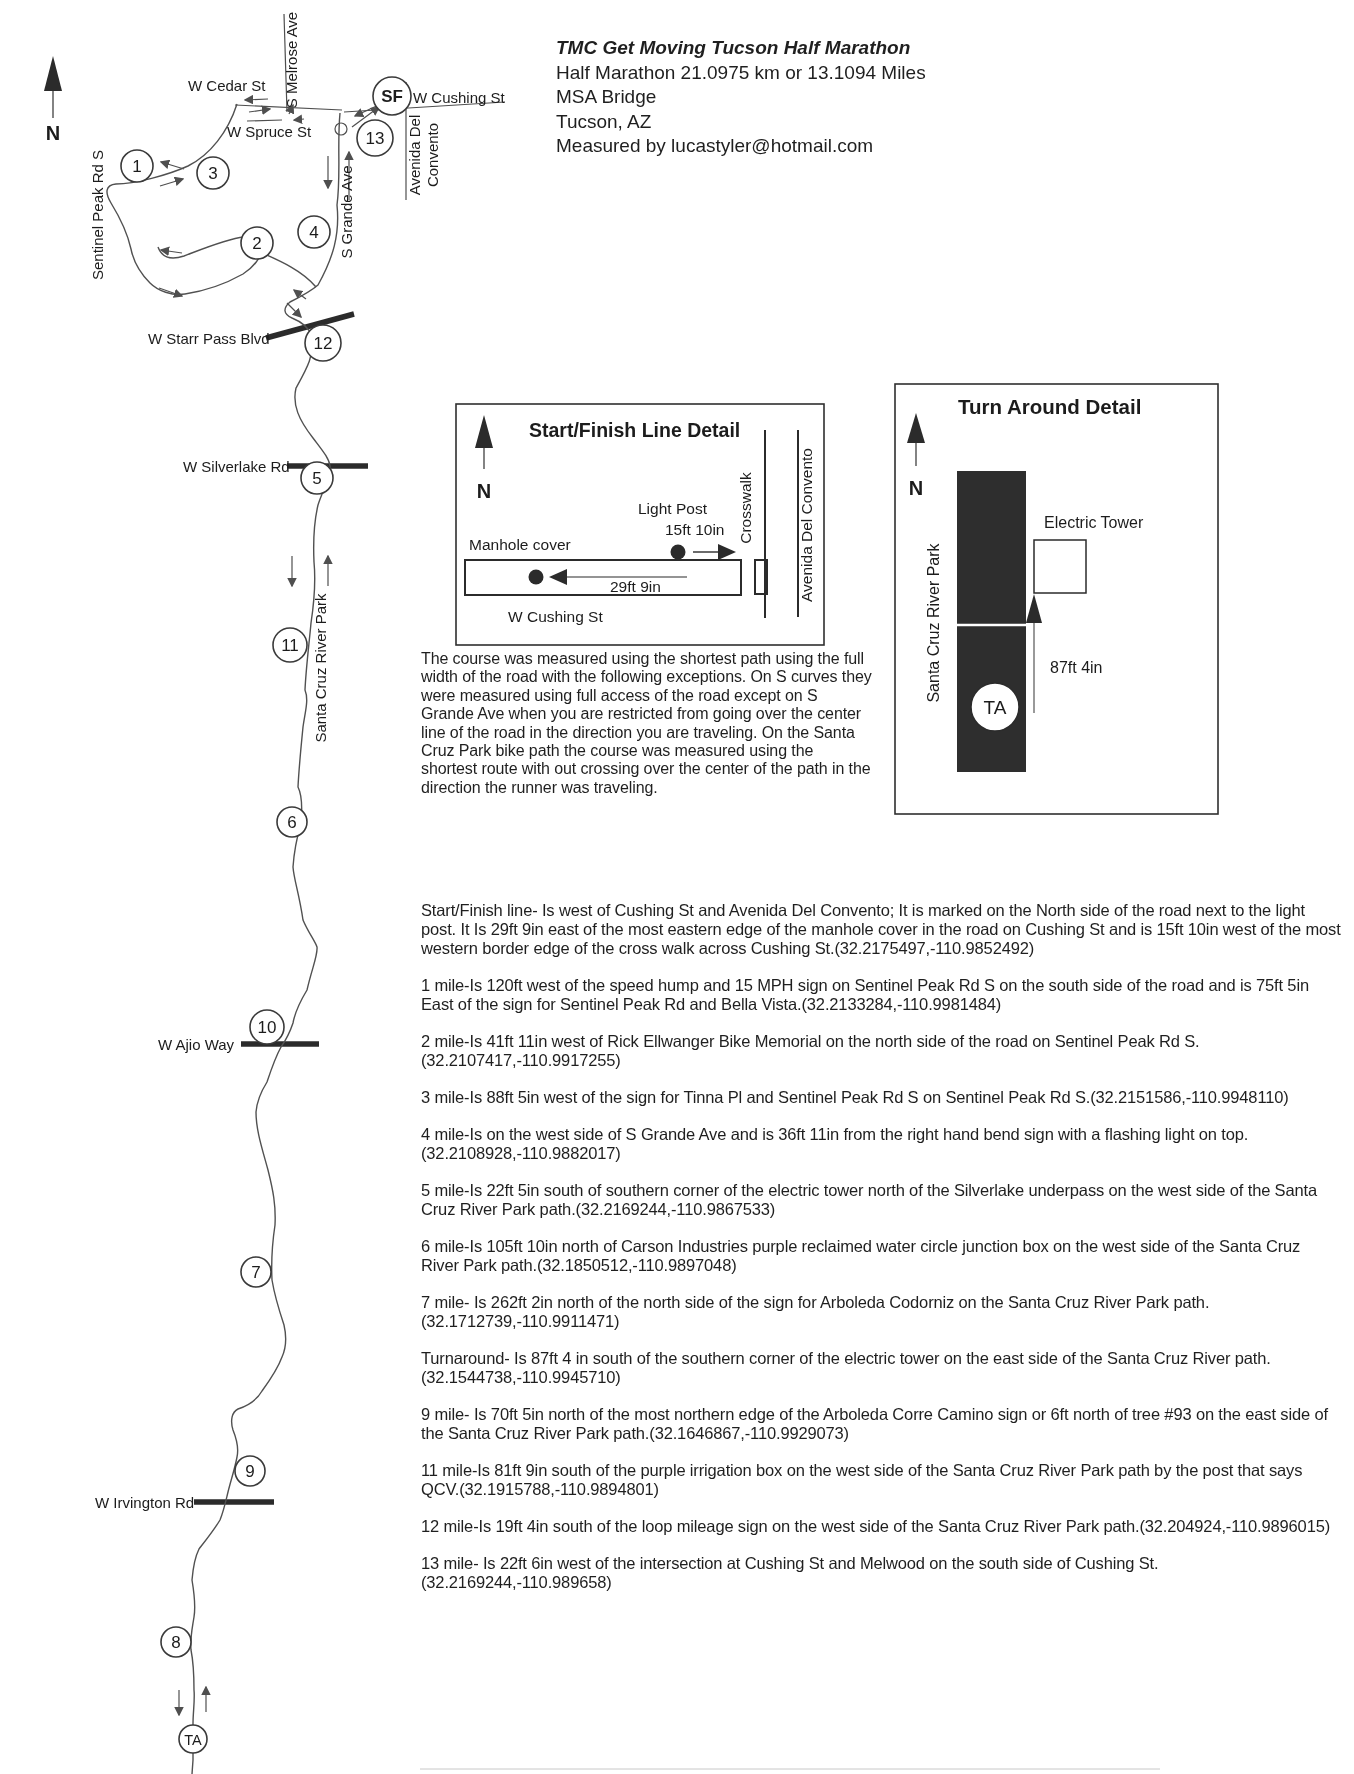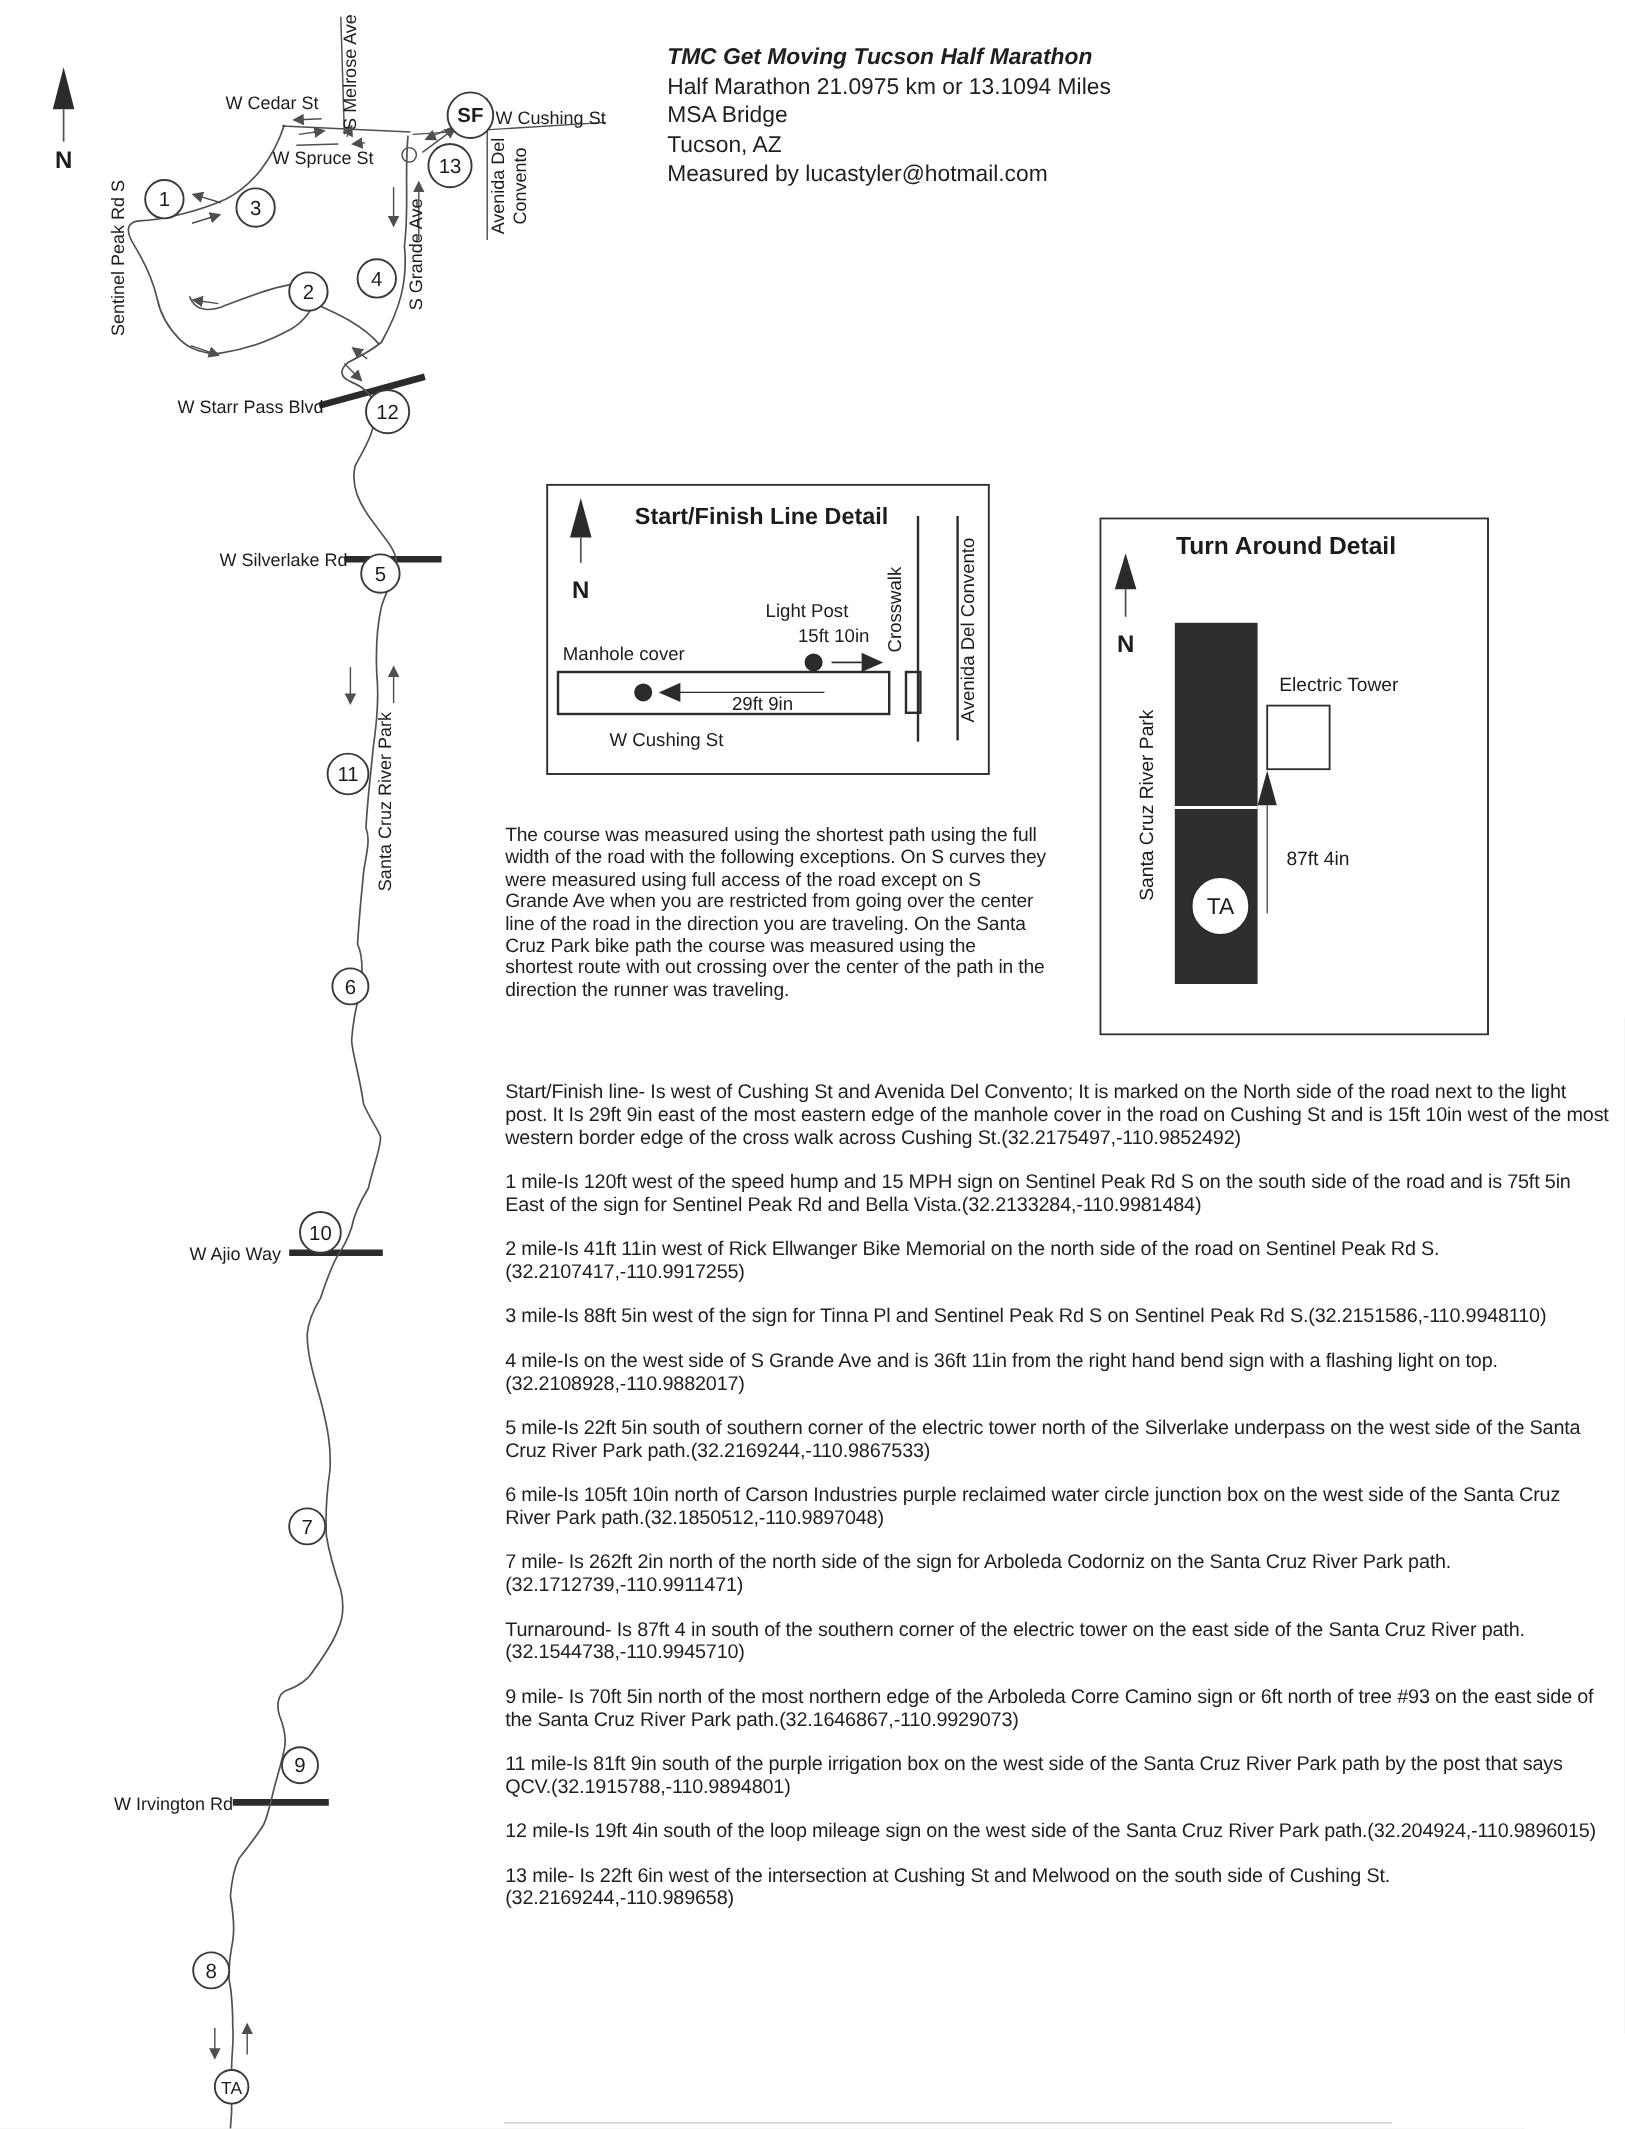--- a/index.html
+++ b/index.html
@@ -24,7 +24,7 @@
   .header div{white-space:nowrap;}
   
   .sfbox{position:absolute;left:455px;top:403px;}
-  .tabox{position:absolute;left:916px;top:383px;margin-top:48px;}
+  .tabox{position:absolute;left:894px;top:383px;}
   .boxframe{fill:none;stroke:#2f2f2f;stroke-width:1.6;}
   .boxtitle{font-size:19.5px;font-weight:bold;}
   .dlbl{font-size:15.5px;}

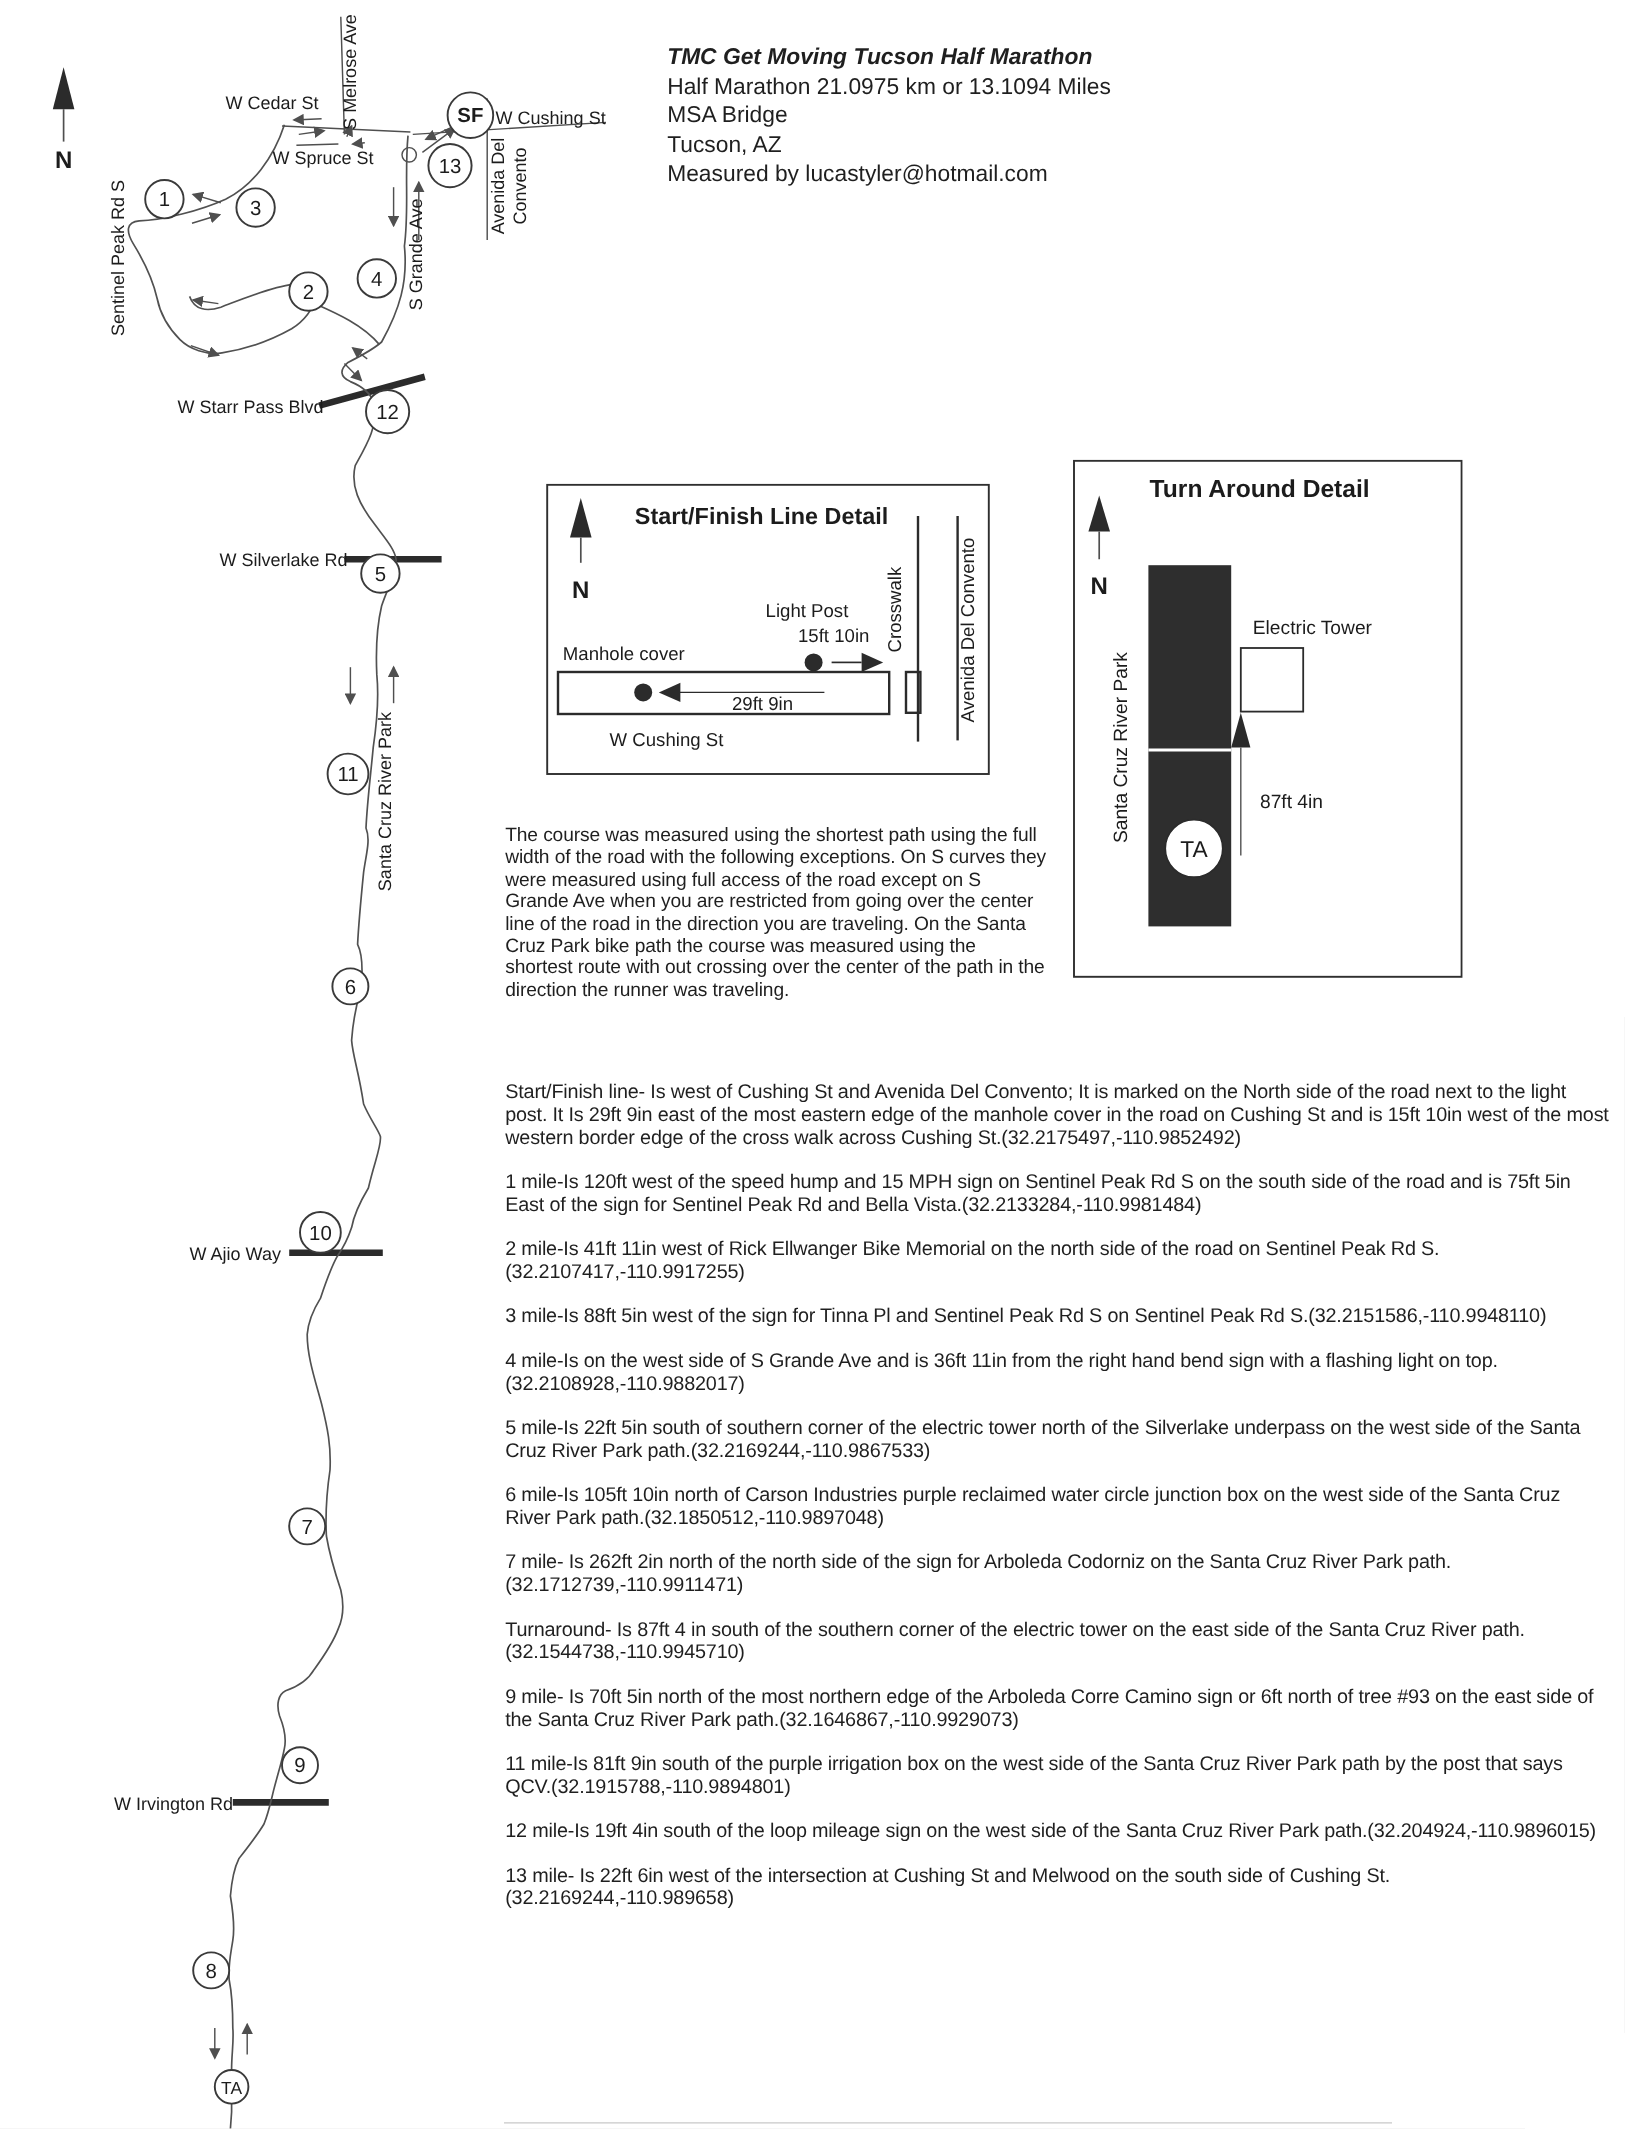--- a/index.html
+++ b/index.html
@@ -30,7 +30,7 @@
   .dlbl{font-size:15.5px;}
   .darkbar{fill:#2e2e2e;}
   
-  .course-note{position:absolute;left:421px;top:688px;width:452px;font-size:16px;line-height:18.4px;letter-spacing:-0.1px;}
+  .course-note{position:absolute;left:421px;top:650px;width:452px;font-size:16px;line-height:18.4px;letter-spacing:-0.1px;}
   
   .miles{position:absolute;left:421px;top:901px;width:921px;font-size:16.5px;line-height:19px;letter-spacing:-0.15px;}
   .miles p{margin:0 0 18px 0;}

